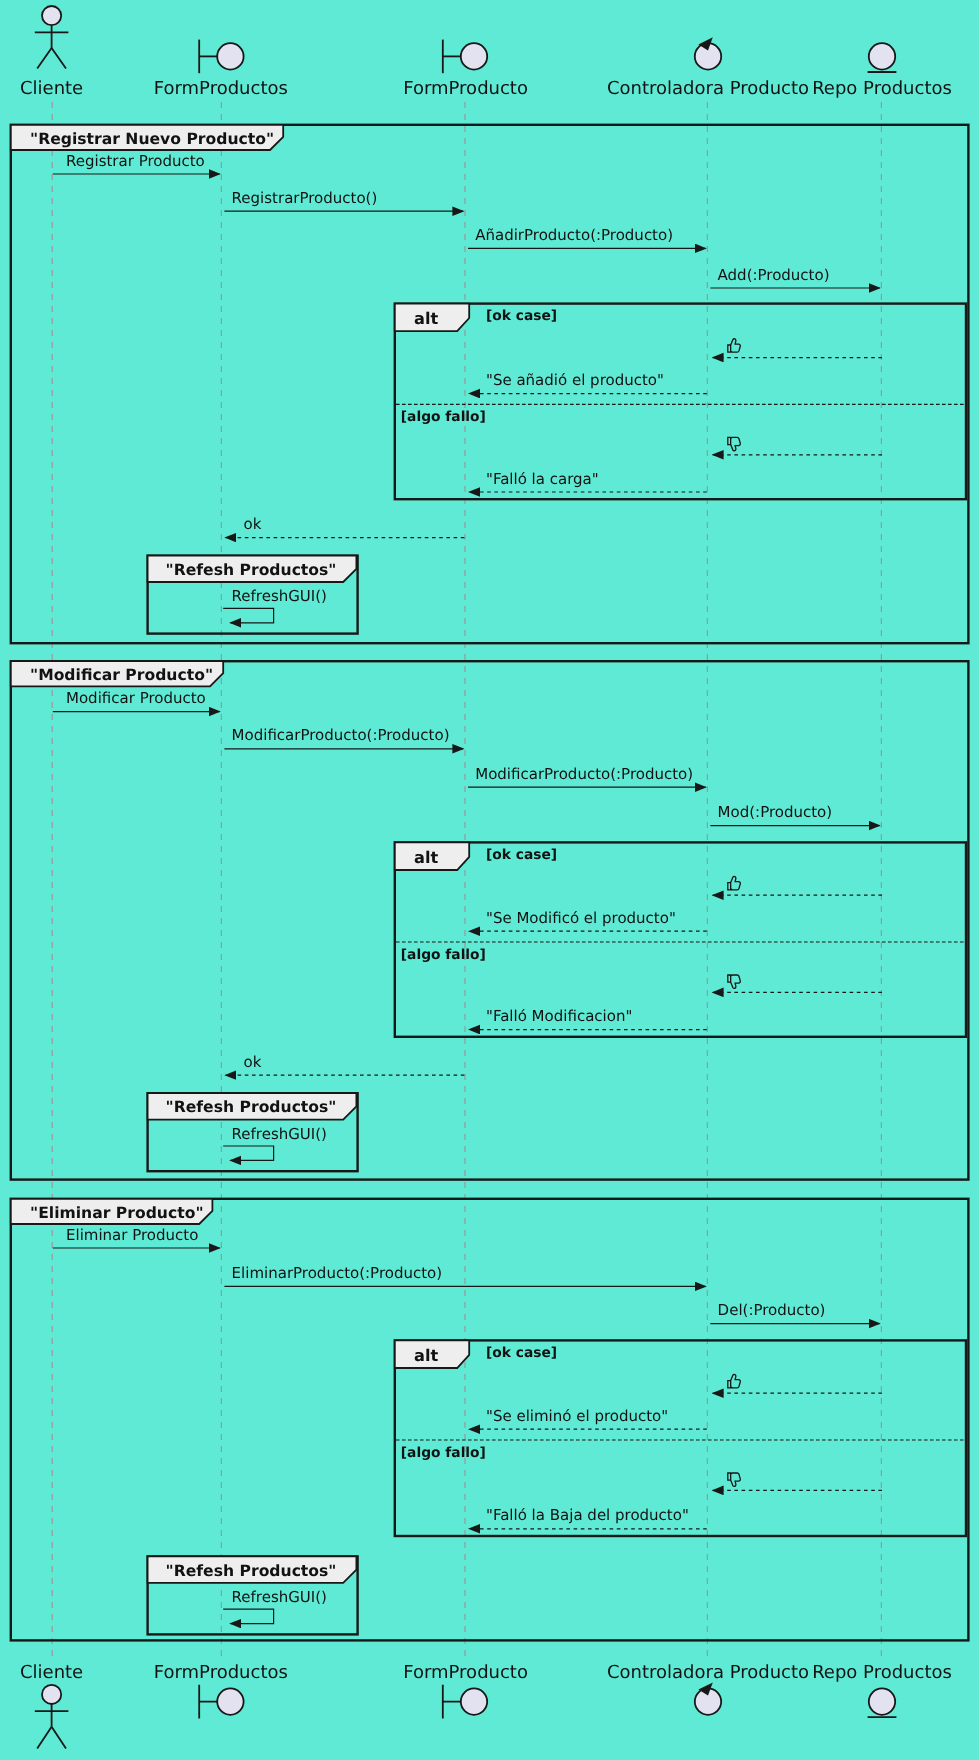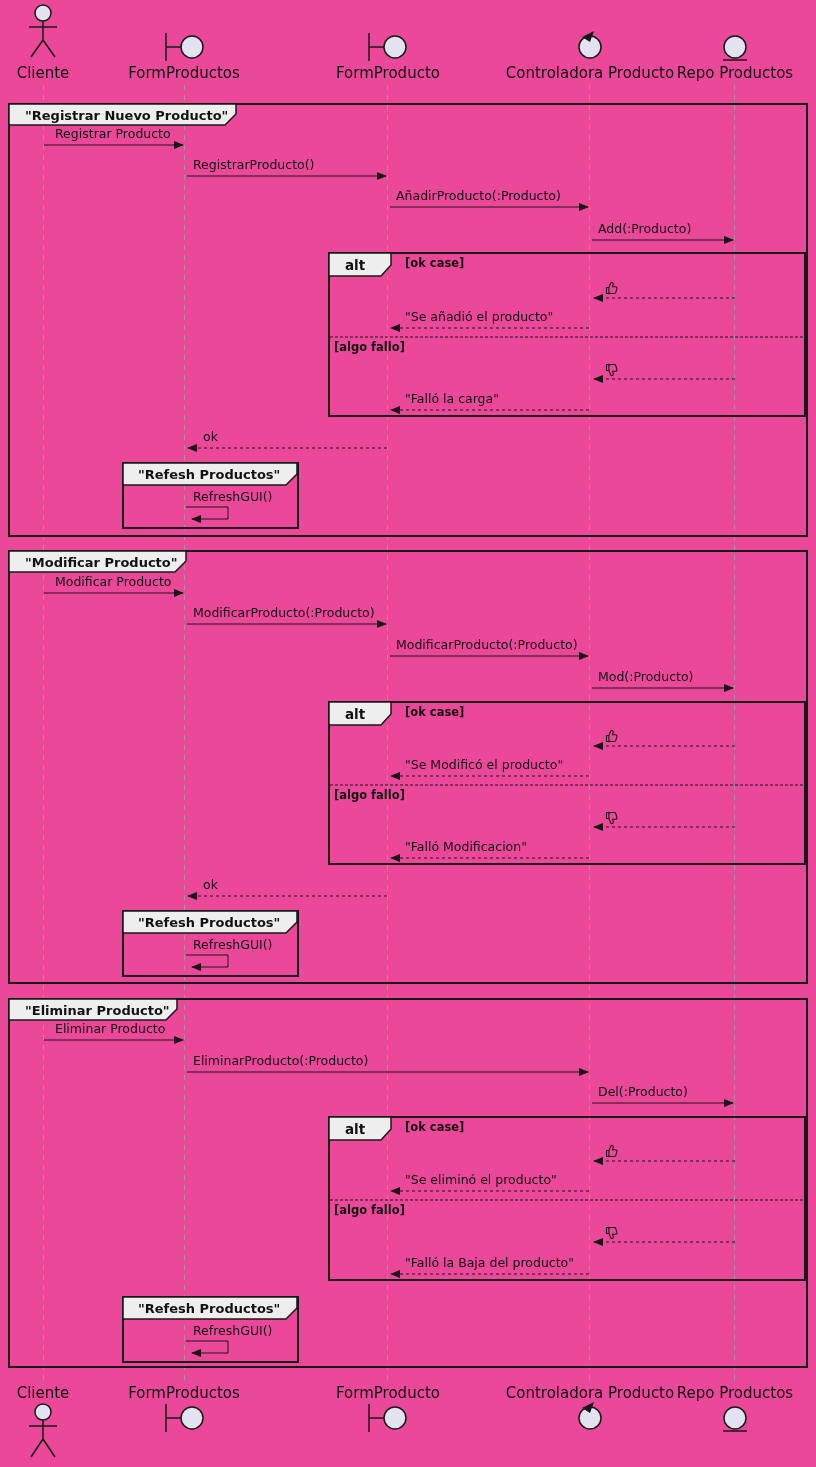--- a/index.html
+++ b/index.html
@@ -3,7 +3,7 @@
 <meta charset="utf-8">
 <style>
   html,body{margin:0;padding:0;background:#ffffff;}
-  .stage{position:relative;width:816px;height:1467px;background:#ec4899;font-family:"DejaVu Sans",sans-serif;}
+  .stage{position:relative;width:816px;height:1467px;background:#5eead4;font-family:"DejaVu Sans",sans-serif;}
   svg{display:block;}
   text{fill:#121212;}
   .t-msg{font:12.5px "DejaVu Sans",sans-serif;}

